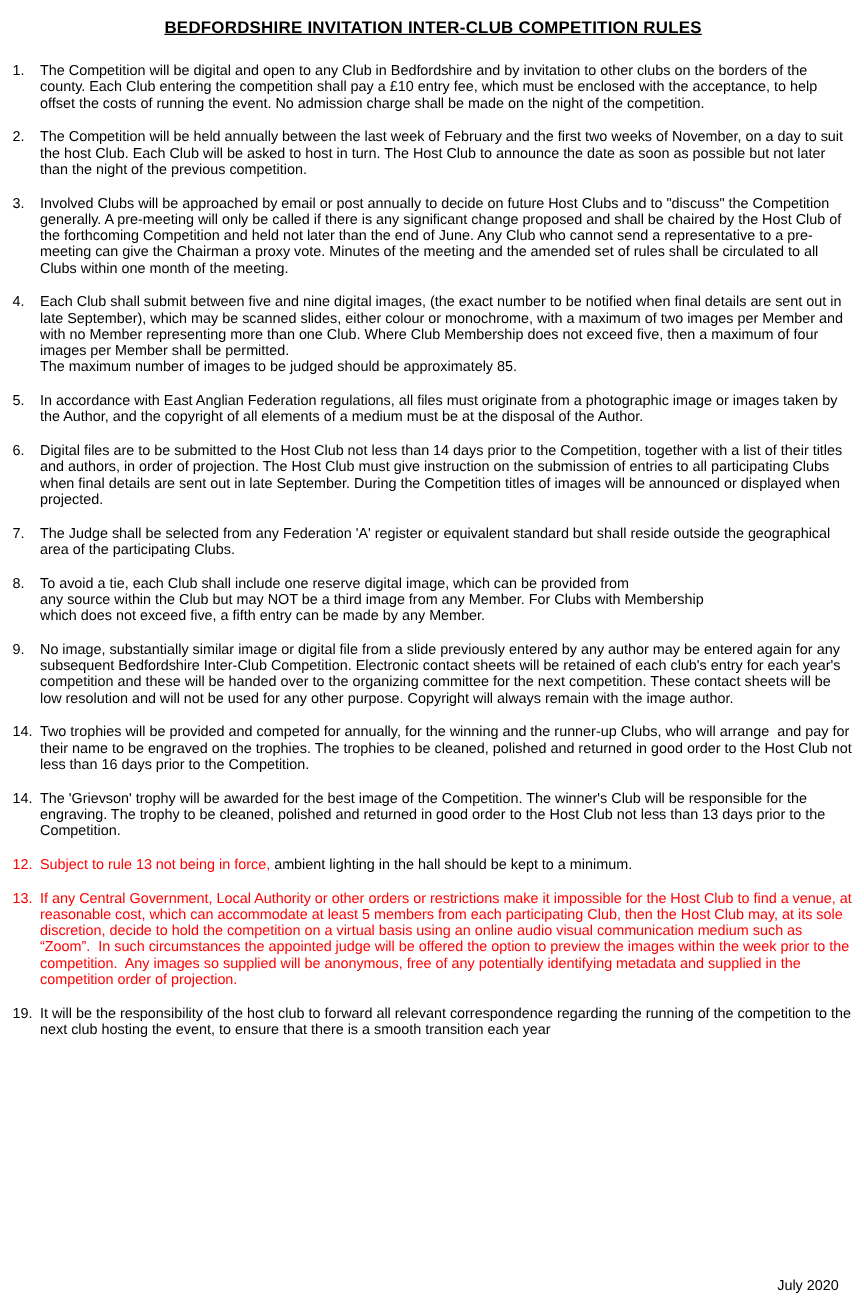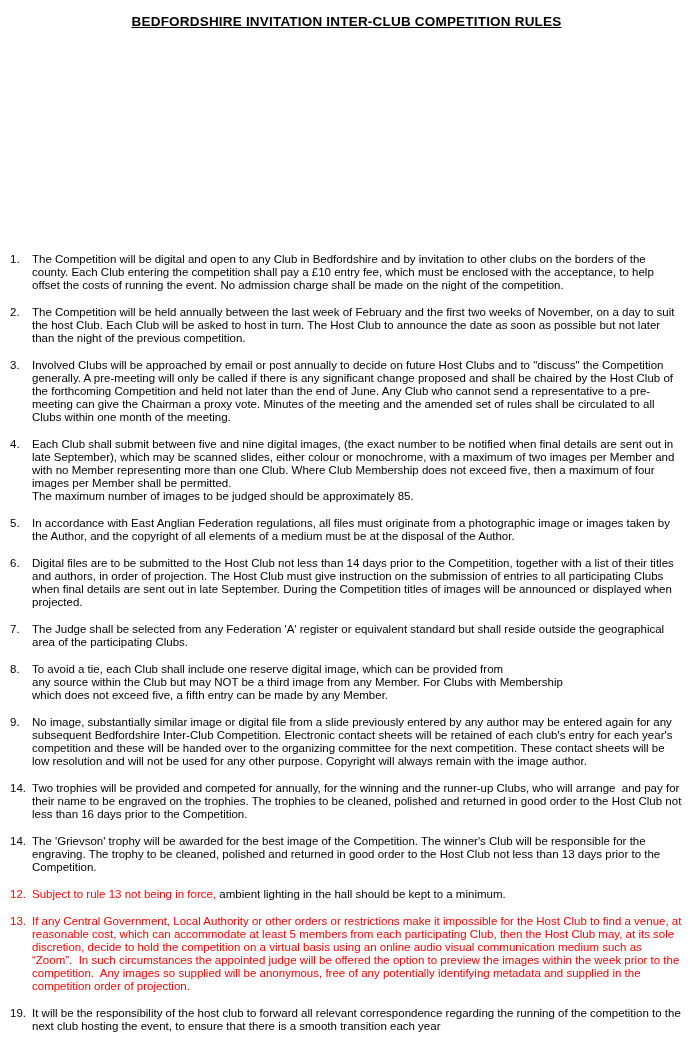--- a/index.html
+++ b/index.html
@@ -122,6 +122,7 @@
         <span class="rule-text"><span class="">It will be the responsibility of the host club to forward all relevant correspondence regarding the running of the competition to the next club hosting the event, to ensure that there is a smooth transition each year</span></span>
       </li>
     </ol>
+  <div class="footer">July 2020</div>
 </div>
 
 </body></html>

